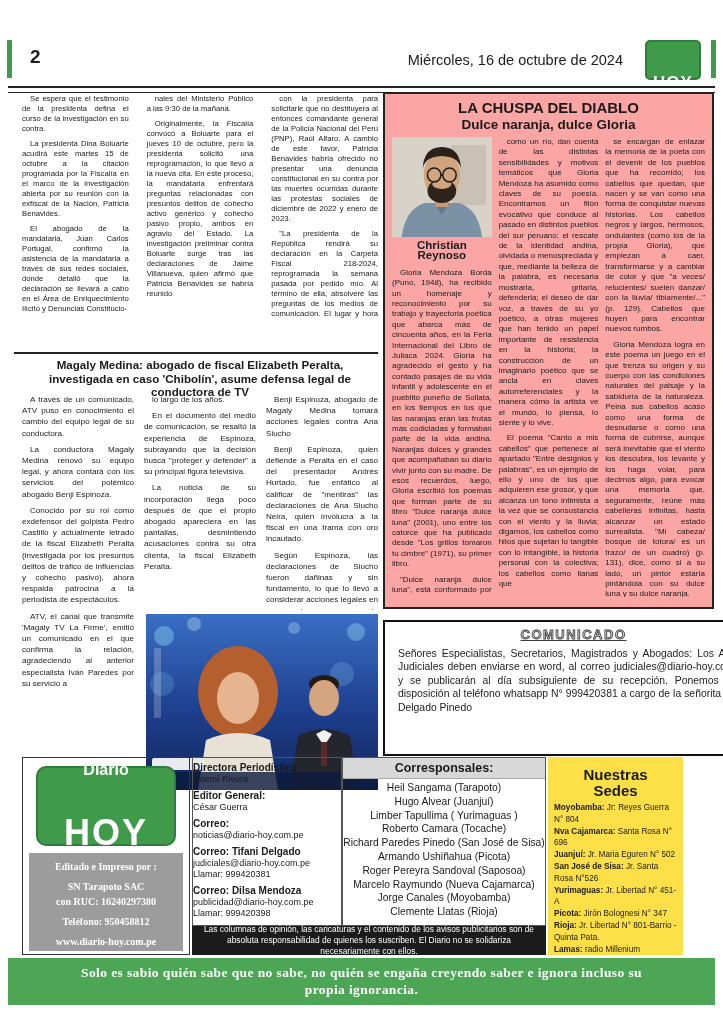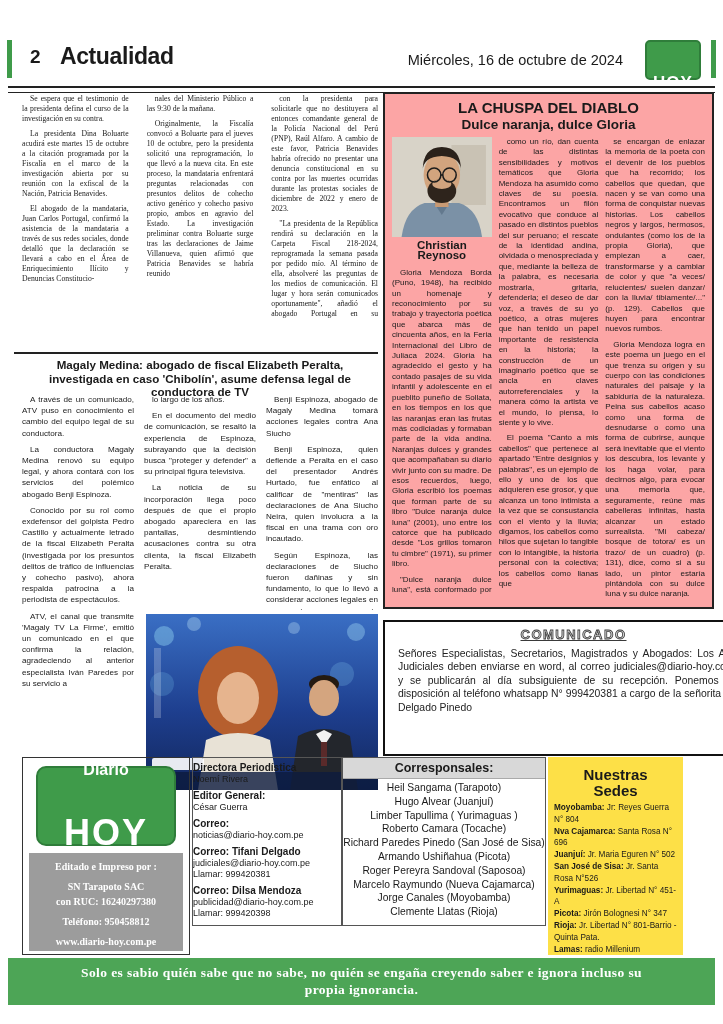--- a/index.html
+++ b/index.html
@@ -96,7 +96,6 @@
   <div class="gbar r"></div>
   <div class="hdr">
     <span class="pagenum">2</span>
-    <span class="section">Actualidad</span>
     <span class="date">Miércoles, 16 de octubre de 2024</span>
     <div class="logo small">
       <span class="lt">Diario</span>

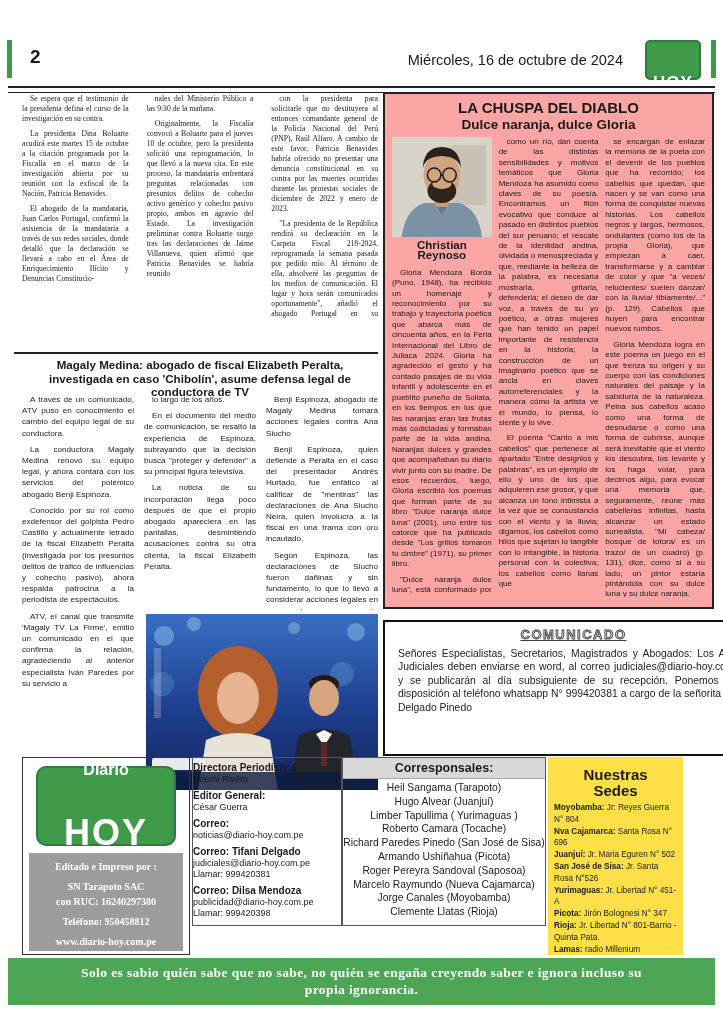--- a/index.html
+++ b/index.html
@@ -26,7 +26,7 @@
   .para{margin:0 0 5px;text-indent:8px;text-align:justify;}
   
   .article1{position:absolute;left:22px;top:94px;width:356px;height:258px;}
-  .article1 .cols3{display:flex;gap:18px;height:226px;overflow:hidden;font-family:Liberation Serif, serif;}
+  .article1 .cols3{display:flex;gap:18px;height:226px;overflow:hidden;}
   .article1 .col{flex:1;font-size:7.7px;line-height:10px;}
   .rule-mid{position:absolute;left:14px;width:364px;top:352px;border-top:2px solid #222;}
   

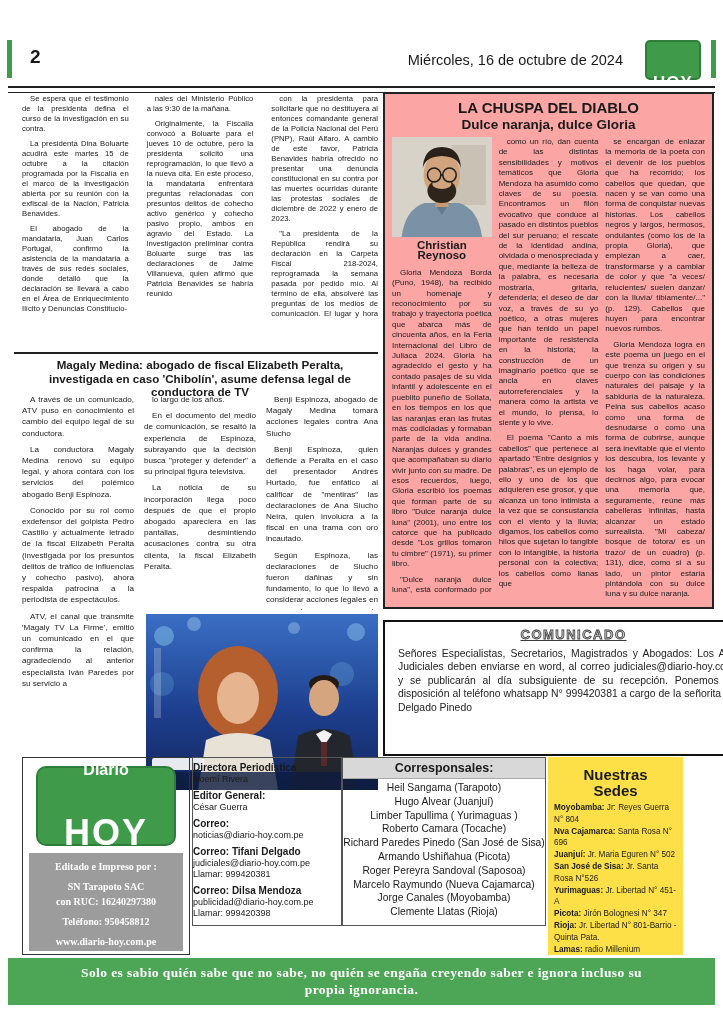--- a/index.html
+++ b/index.html
@@ -291,6 +291,9 @@
       </div>
   </div>
 
+  <div class="disclaimer">
+      <span>Las columnas de opinión, las caricaturas y el contenido de los avisos publicitarios son de absoluta responsabilidad de quienes los suscriben. El Diario no se solidariza necesariamente con ellos.</span>
+    </div>
   <div class="motto"><span>Solo es sabio quién sabe que no sabe, no quién se engaña creyendo saber e ignora incluso su propia ignorancia.</span></div>
 
 </div>

